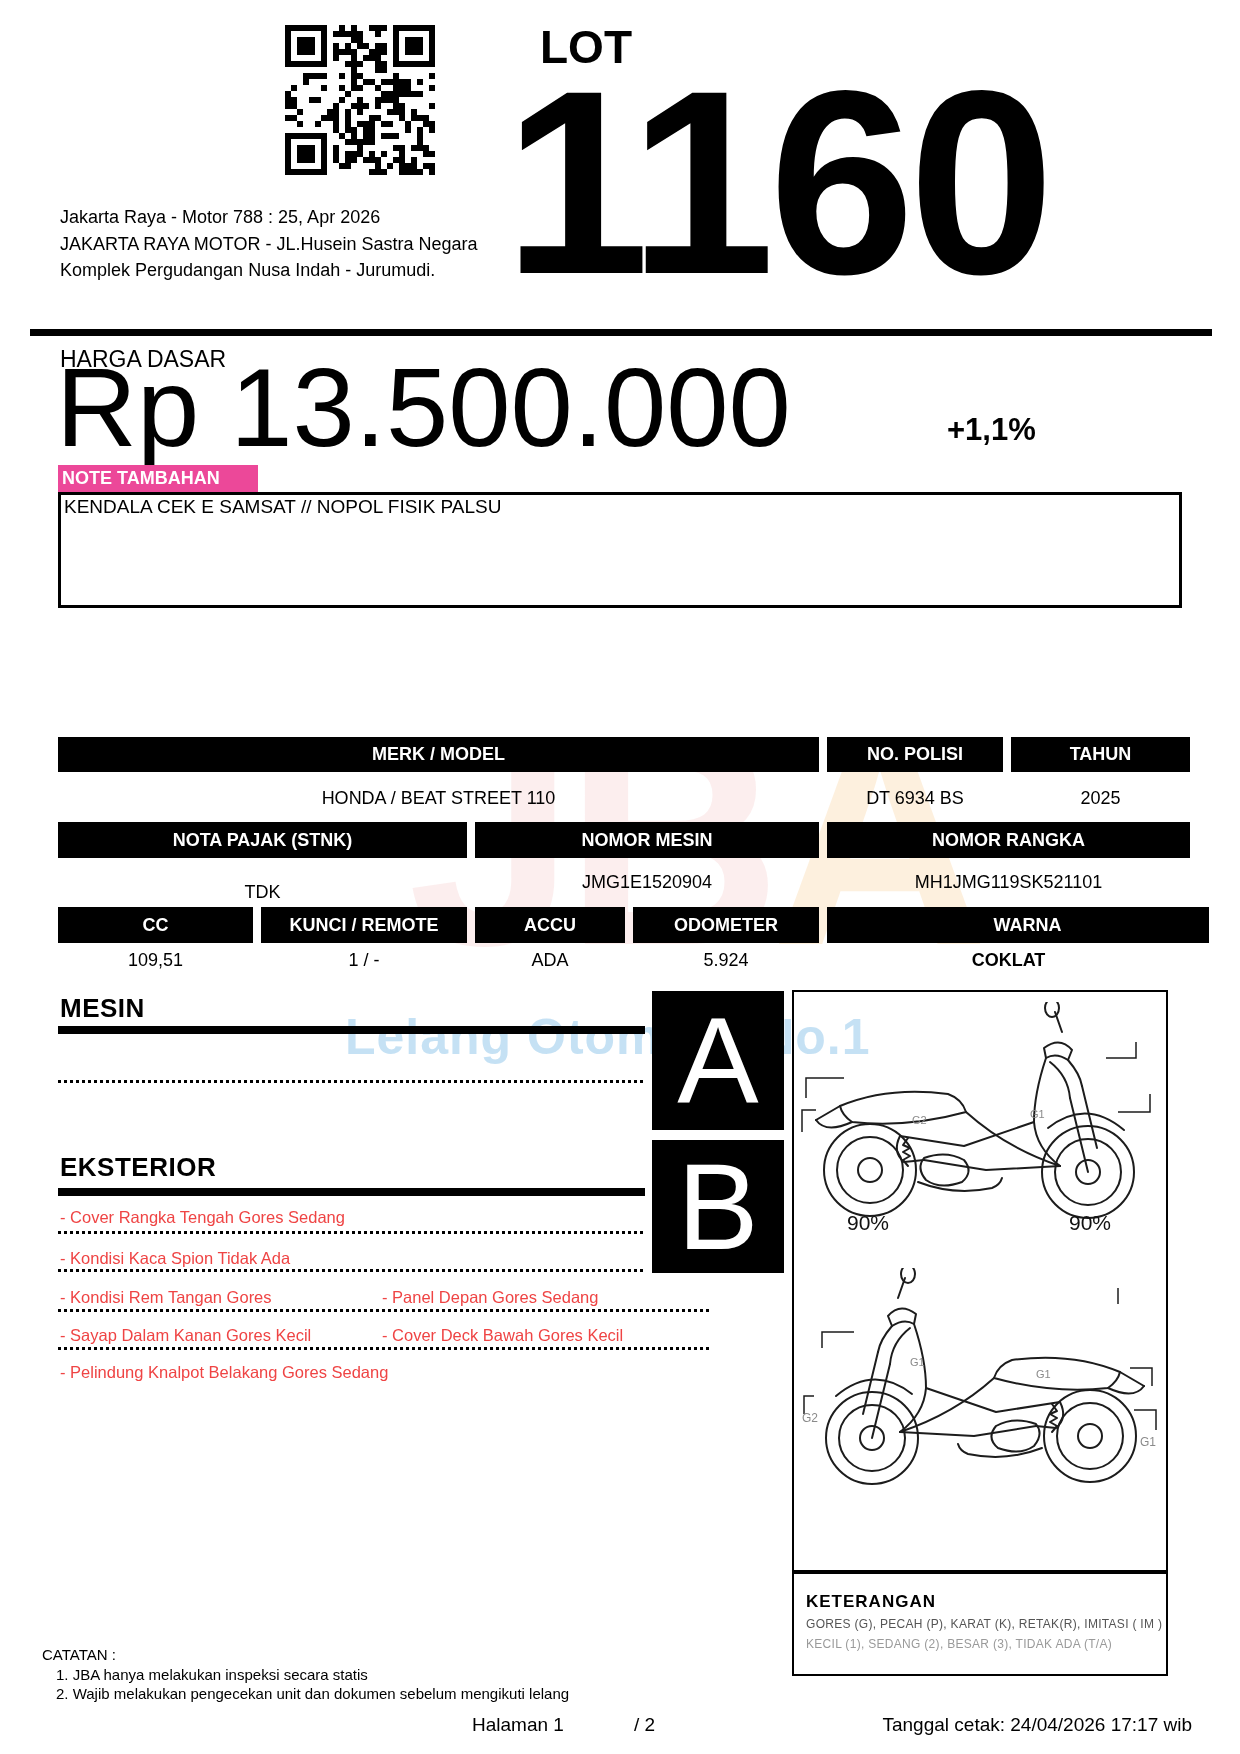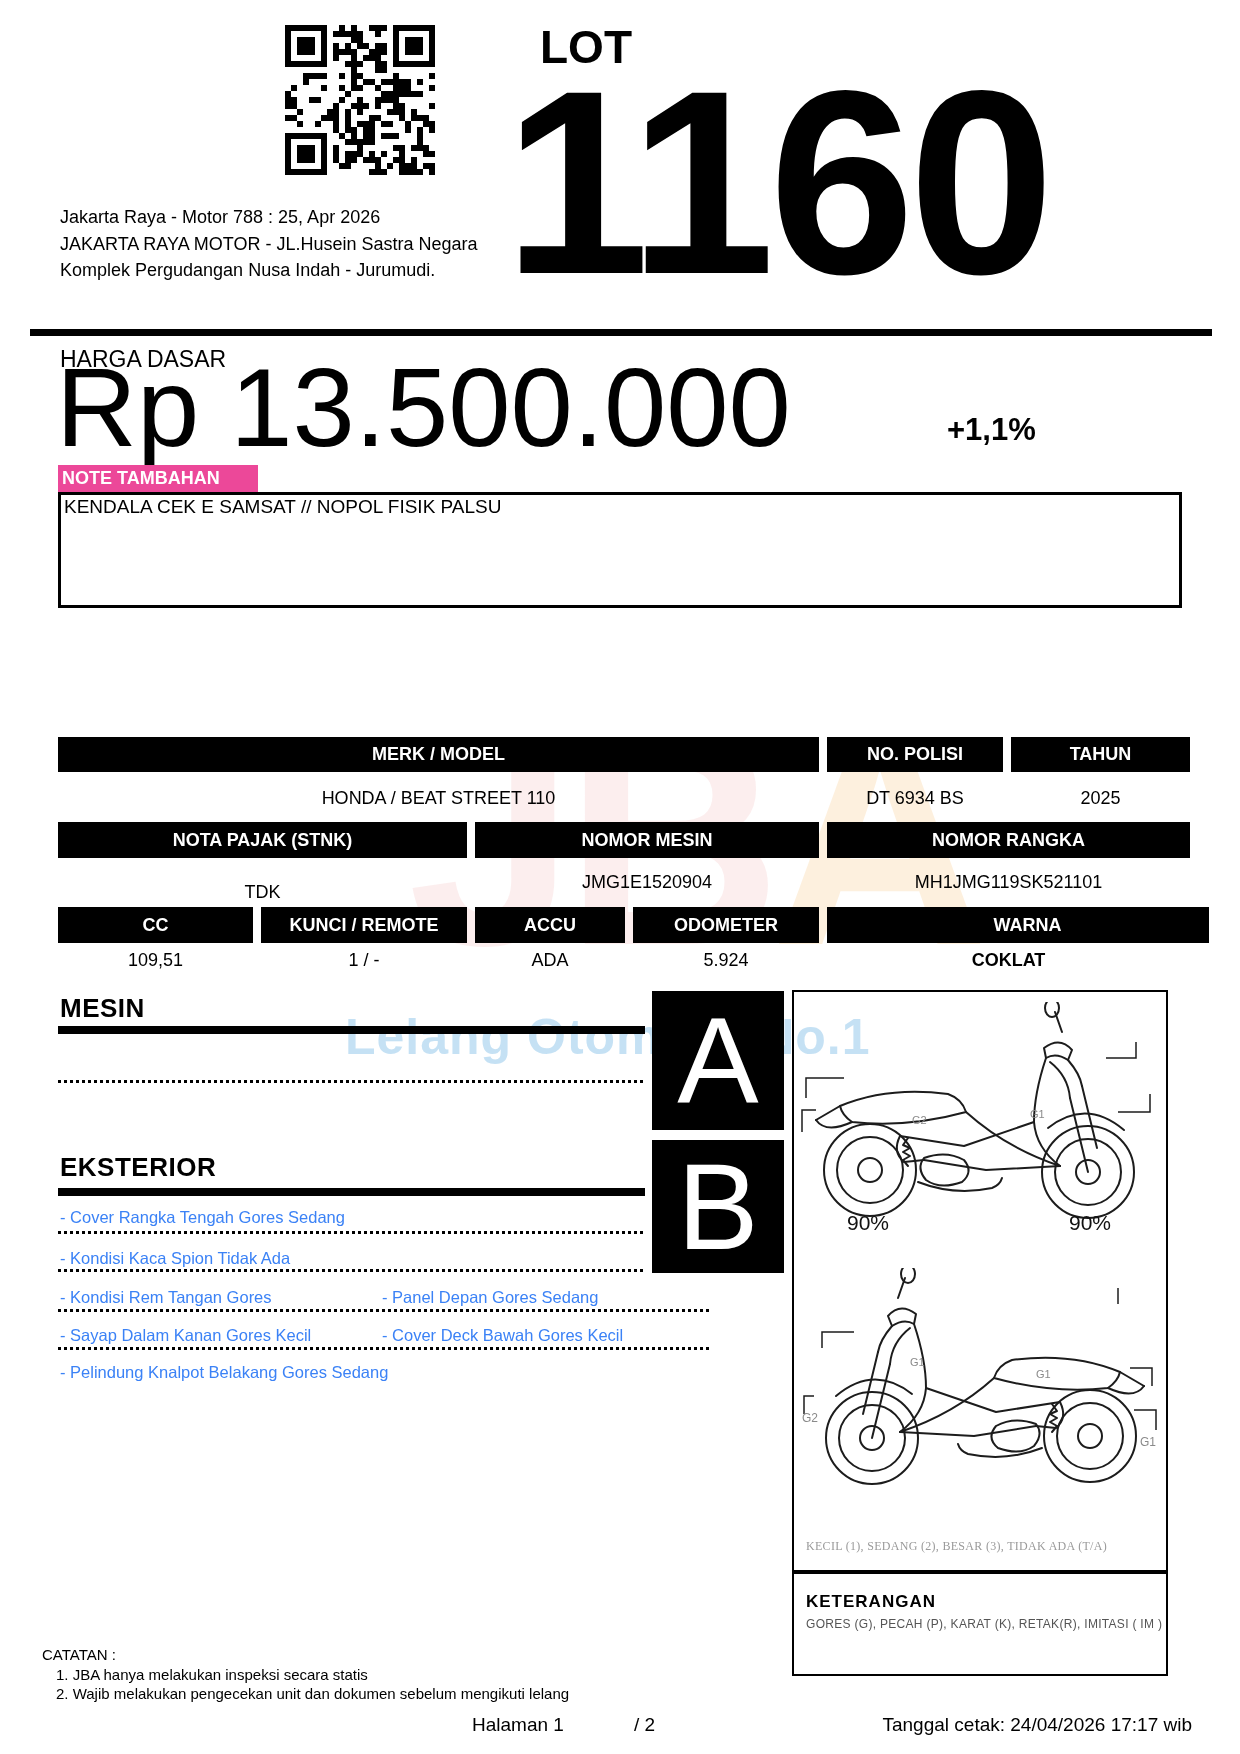--- a/index.html
+++ b/index.html
@@ -44,7 +44,7 @@
   .bar8{position:absolute; height:8px; background:#000;}
   .dotline{position:absolute; height:3px;
     background-image:repeating-linear-gradient(90deg,#000 0 3px,transparent 3px 6px);}
-  .item{position:absolute; font-size:16.5px; color:#3b82f6;}
+  .item{position:absolute; font-size:16.5px; color:#ef4444;}
   .gradebox{position:absolute; left:652px; width:132px; background:#000; color:#fff;
     display:flex; align-items:center; justify-content:center; font-size:122px;}
   

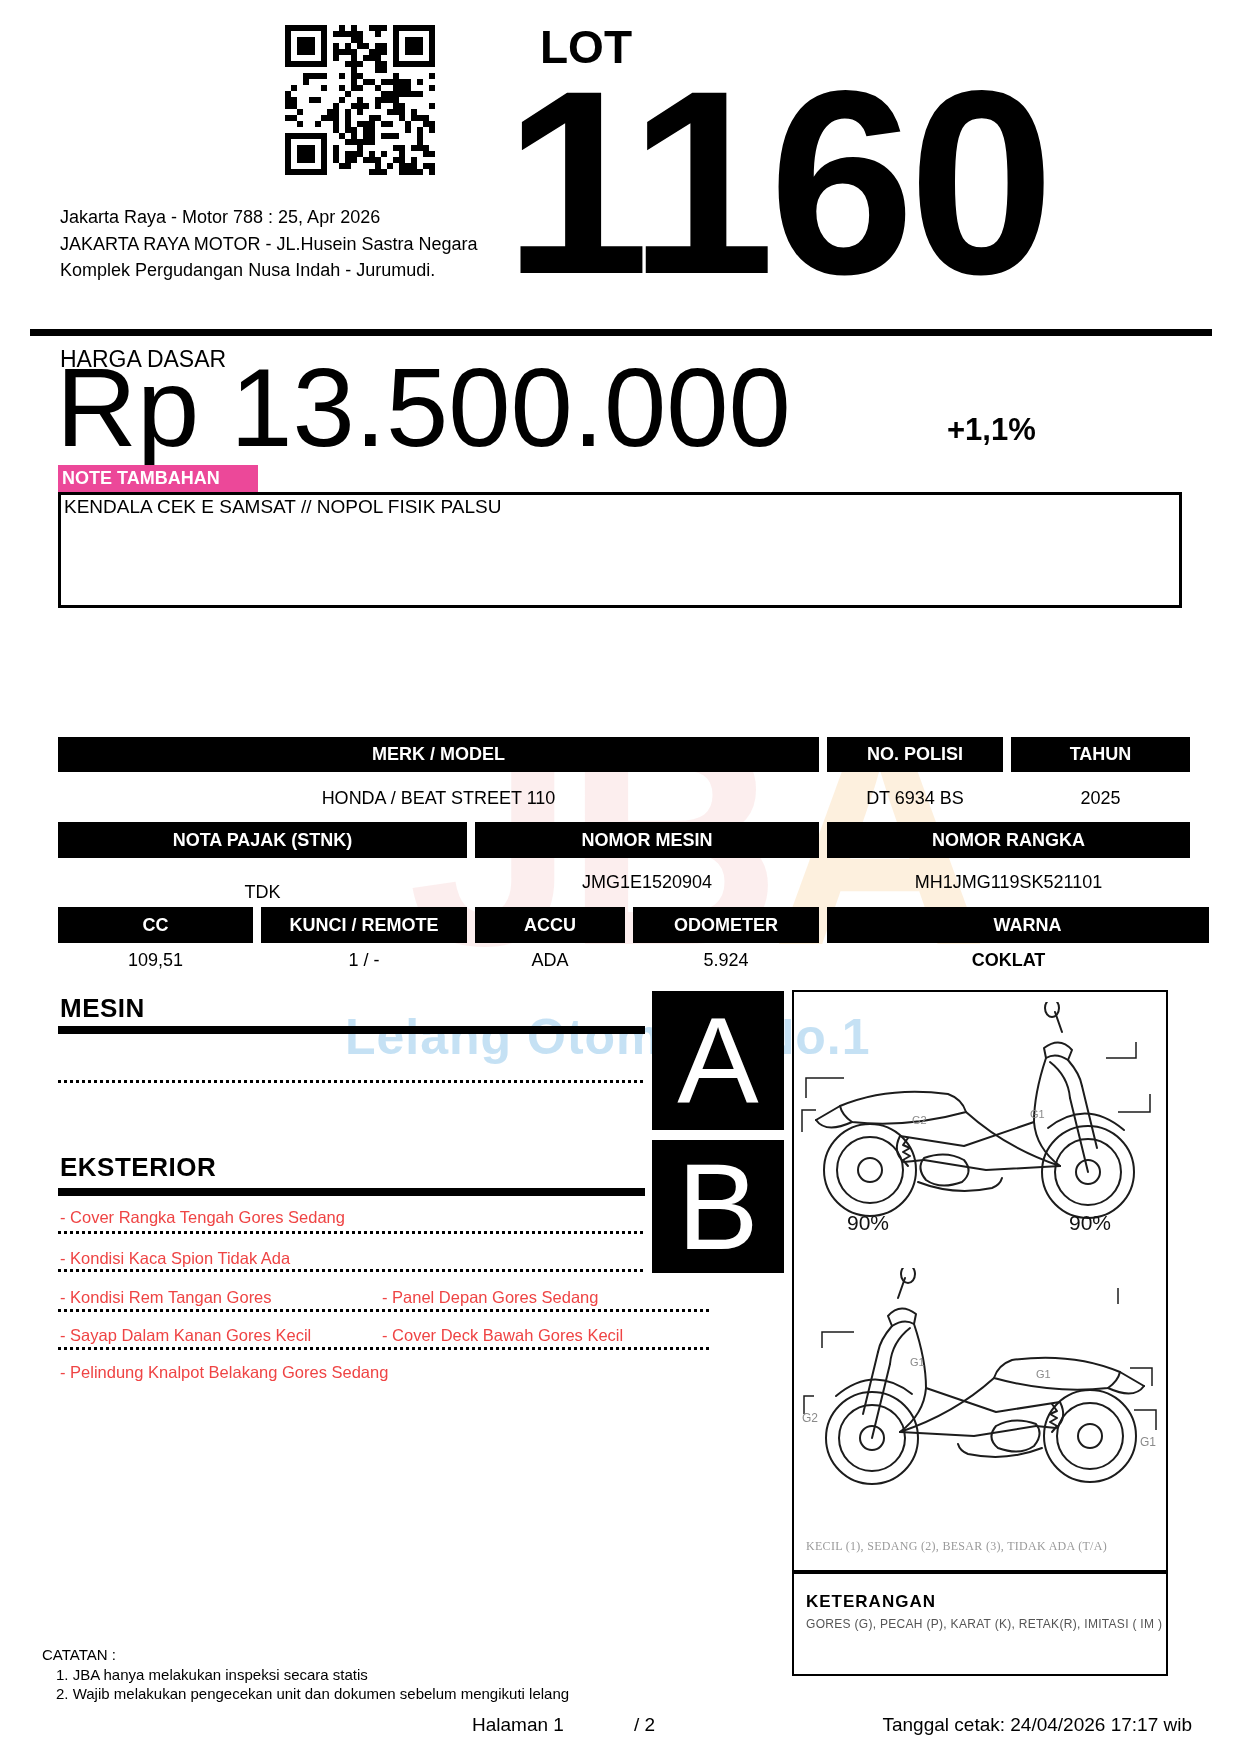--- a/index.html
+++ b/index.html
@@ -54,7 +54,7 @@
     border:2px solid #000; box-sizing:border-box;}
   .ket-title{position:absolute; left:806px; top:1592px; font-size:17px; font-weight:bold; letter-spacing:1px;}
   .ket-line1{position:absolute; left:806px; top:1617px; font-size:12px; color:#555; letter-spacing:0.3px;}
-  .ket-line2{position:absolute; left:806px; top:1539px; font-size:12px; color:#9a9a9a; letter-spacing:0.3px;font-family:Liberation Serif, serif;}
+  .ket-line2{position:absolute; left:806px; top:1637px; font-size:12px; color:#9a9a9a; letter-spacing:0.3px;}
   
   .catatan{position:absolute; left:42px; top:1646px; font-size:15px;}
   .catatan-item{position:absolute; left:56px; font-size:15px;}

